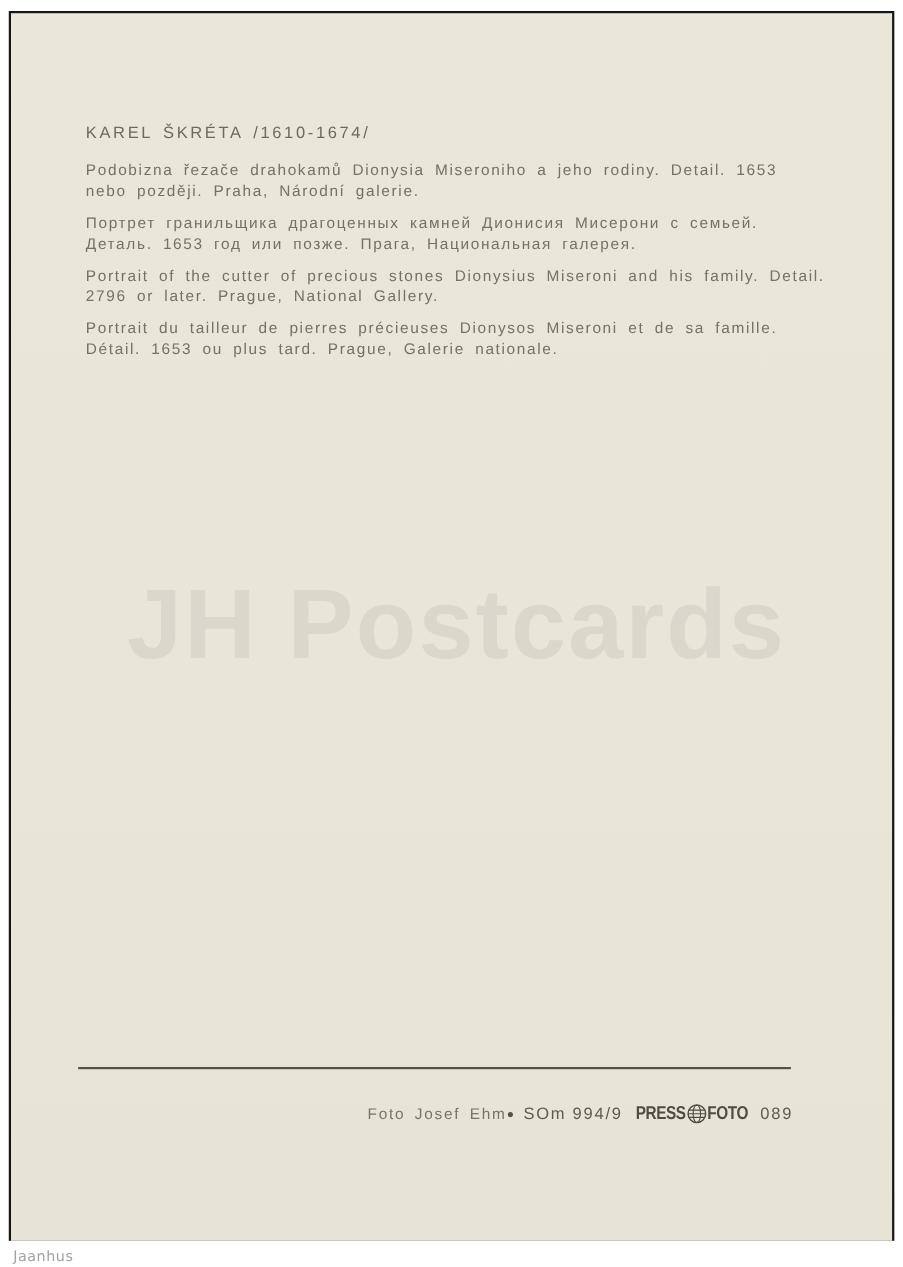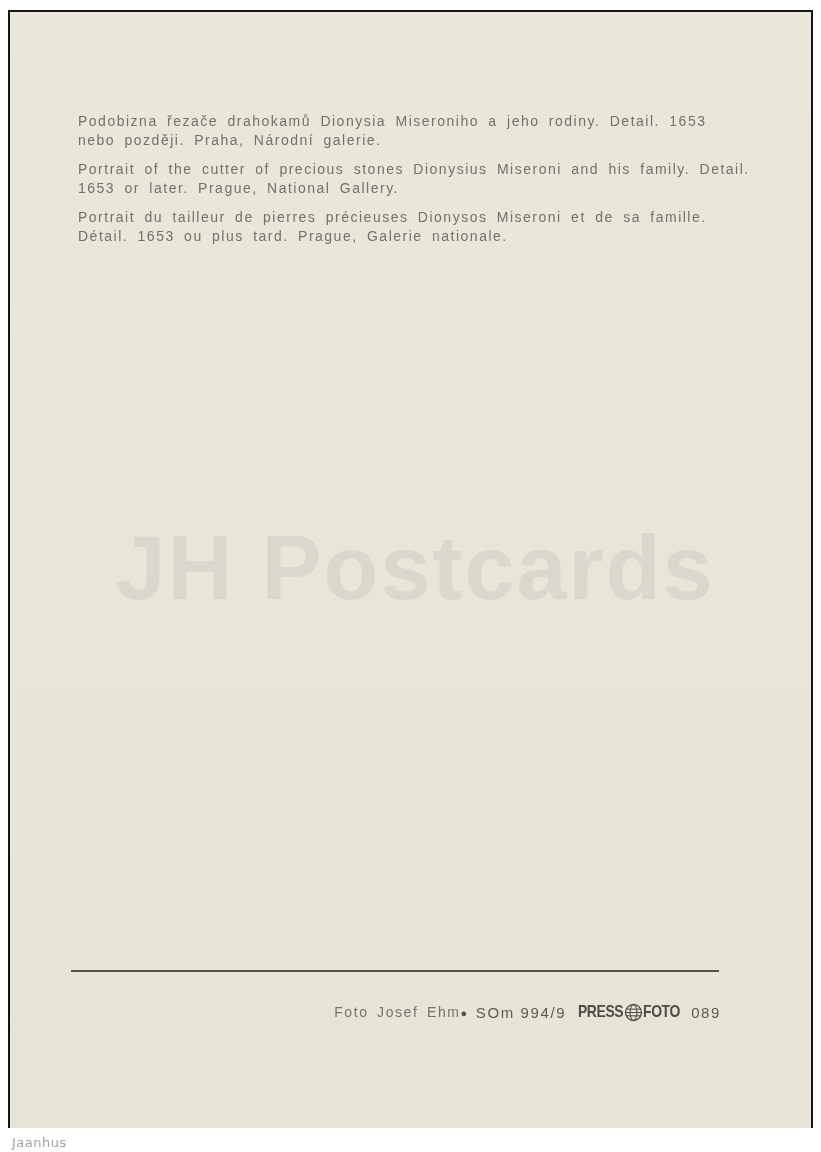--- a/index.html
+++ b/index.html
@@ -159,6 +159,7 @@
     <div class="watermark">JH Postcards</div>
 
     <div class="text-block">
+      <p class="heading">KAREL ŠKRÉTA /1610-1674/</p>
       <p class="caption">Podobizna řezače drahokamů Dionysia Miseroniho a jeho rodiny. Detail. 1653 nebo později. Praha, Národní galerie.</p>
       <p class="caption">Portrait of the cutter of precious stones Dionysius Miseroni and his family. Detail. 1653 or later. Prague, National Gallery.</p>
       <p class="caption">Portrait du tailleur de pierres précieuses Dionysos Miseroni et de sa famille. Détail. 1653 ou plus tard. Prague, Galerie nationale.</p>

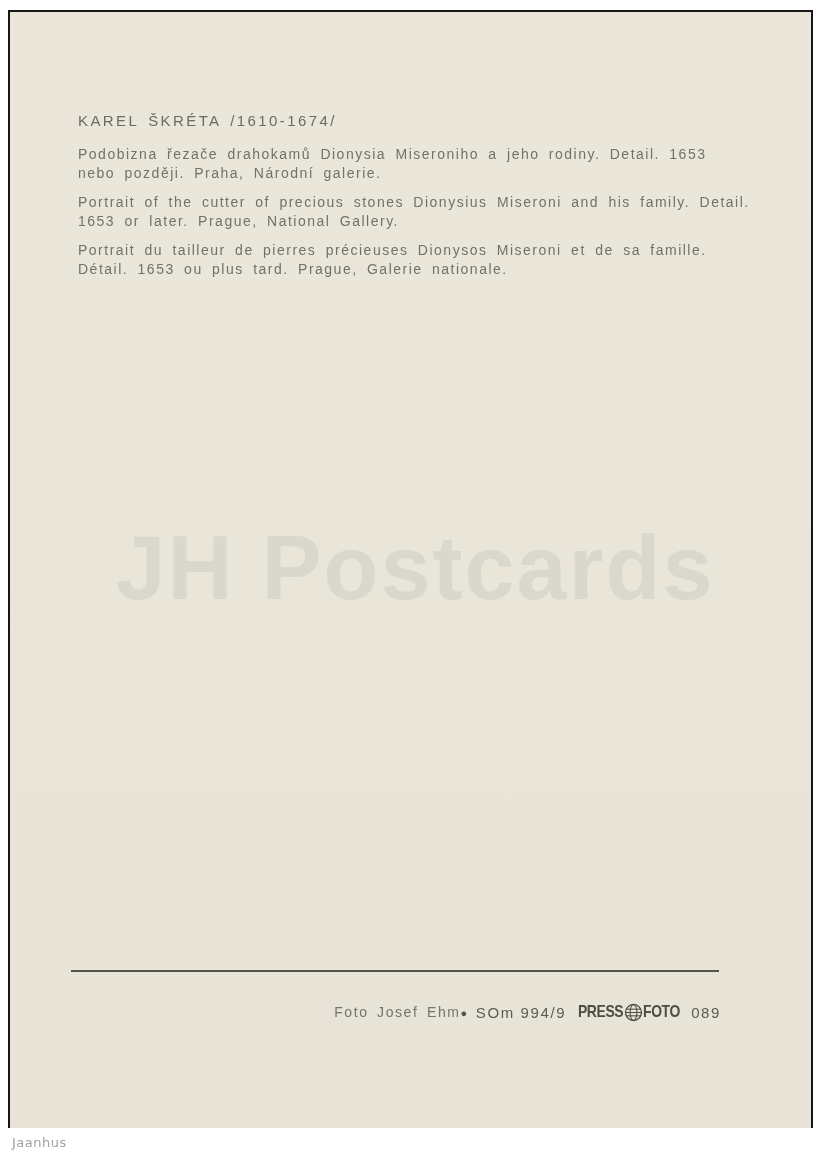--- a/index.html
+++ b/index.html
@@ -161,6 +161,7 @@
     <div class="text-block">
       <p class="heading">KAREL ŠKRÉTA /1610-1674/</p>
       <p class="caption">Podobizna řezače drahokamů Dionysia Miseroniho a jeho rodiny. Detail. 1653 nebo později. Praha, Národní galerie.</p>
+      <p class="caption">Портрет гранильщика драгоценных камней Дионисия Мисерони с семьей. Деталь. 1653 год или позже. Прага, Национальная галерея.</p>
       <p class="caption">Portrait of the cutter of precious stones Dionysius Miseroni and his family. Detail. 1653 or later. Prague, National Gallery.</p>
       <p class="caption">Portrait du tailleur de pierres précieuses Dionysos Miseroni et de sa famille. Détail. 1653 ou plus tard. Prague, Galerie nationale.</p>
     </div>

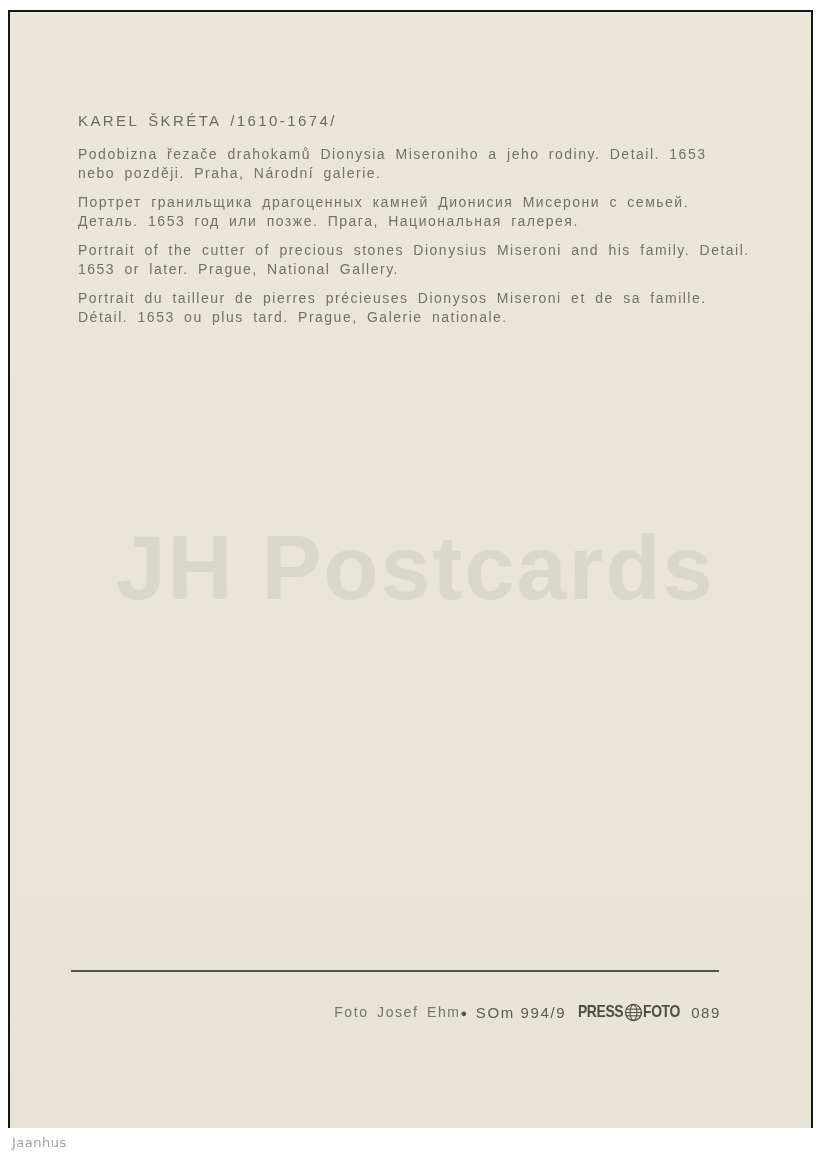--- a/index.html
+++ b/index.html
@@ -162,7 +162,7 @@
       <p class="heading">KAREL ŠKRÉTA /1610-1674/</p>
       <p class="caption">Podobizna řezače drahokamů Dionysia Miseroniho a jeho rodiny. Detail. 1653 nebo později. Praha, Národní galerie.</p>
       <p class="caption">Портрет гранильщика драгоценных камней Дионисия Мисерони с семьей. Деталь. 1653 год или позже. Прага, Национальная галерея.</p>
-      <p class="caption">Portrait of the cutter of precious stones Dionysius Miseroni and his family. Detail. 1653 or later. Prague, National Gallery.</p>
+      <p class="caption">Portrait of the cutter of precious stones Dionysius Miseroni and his family. Detail. 2796 or later. Prague, National Gallery.</p>
       <p class="caption">Portrait du tailleur de pierres précieuses Dionysos Miseroni et de sa famille. Détail. 1653 ou plus tard. Prague, Galerie nationale.</p>
     </div>
 

